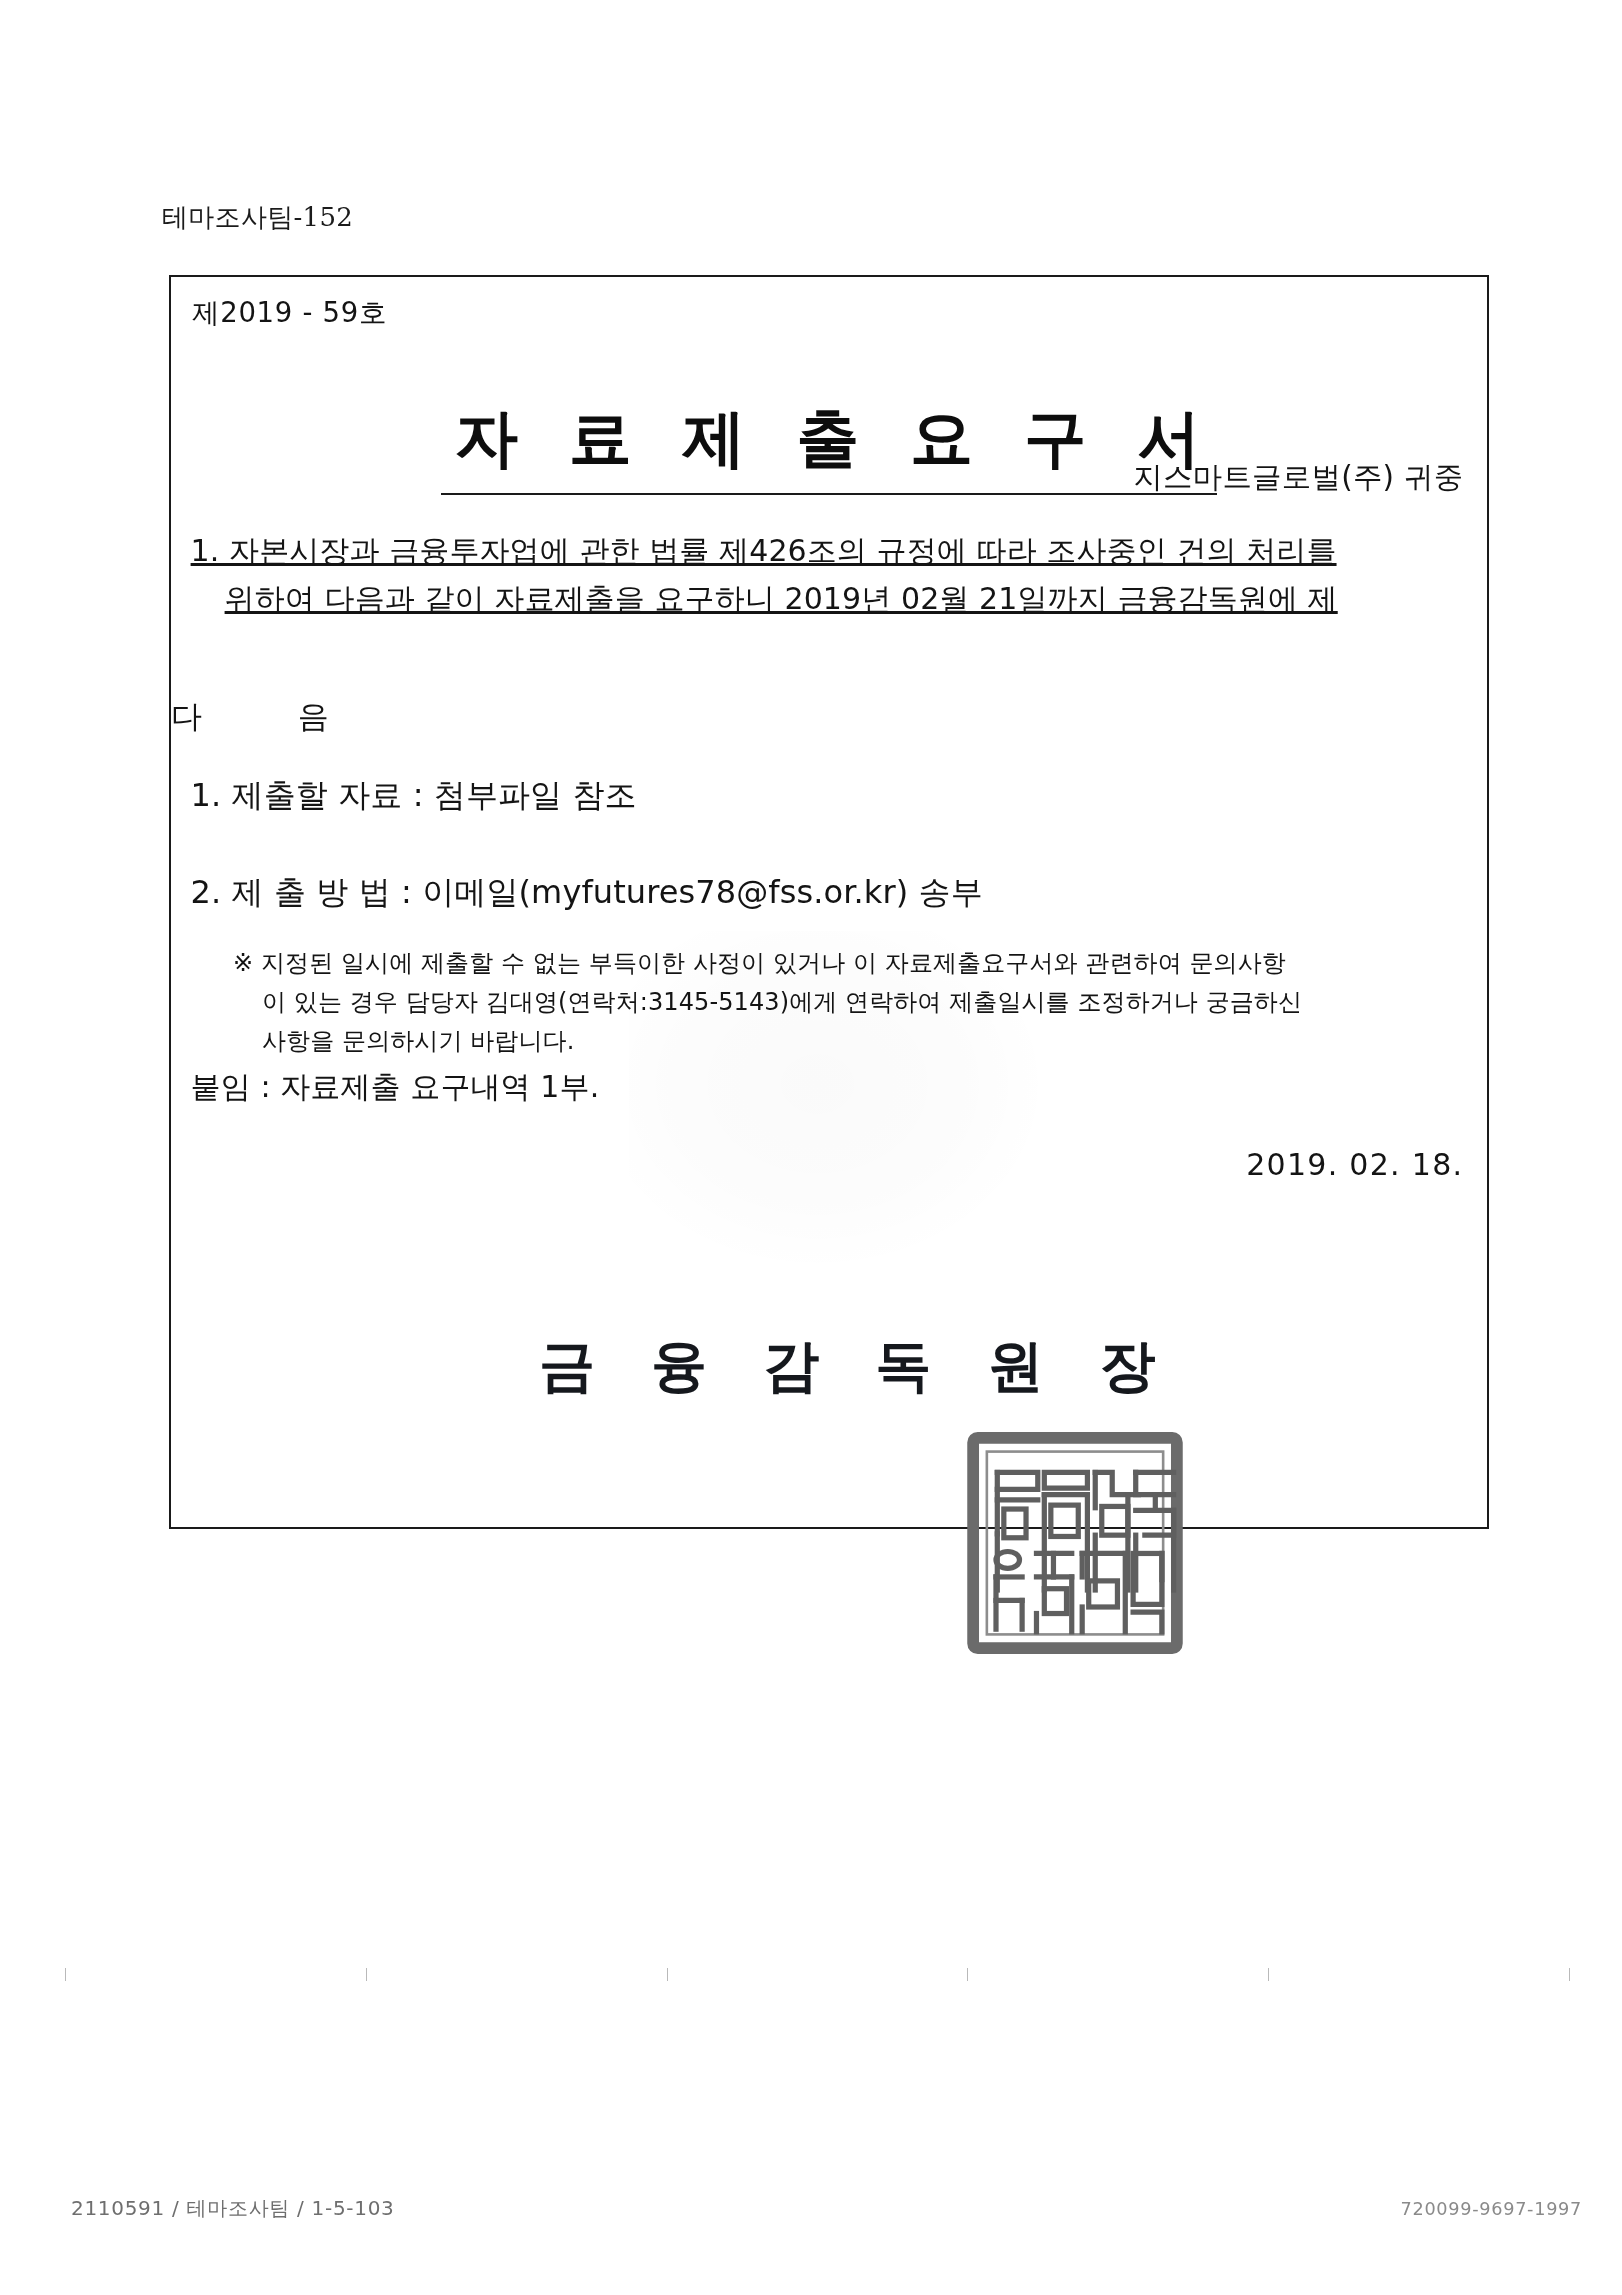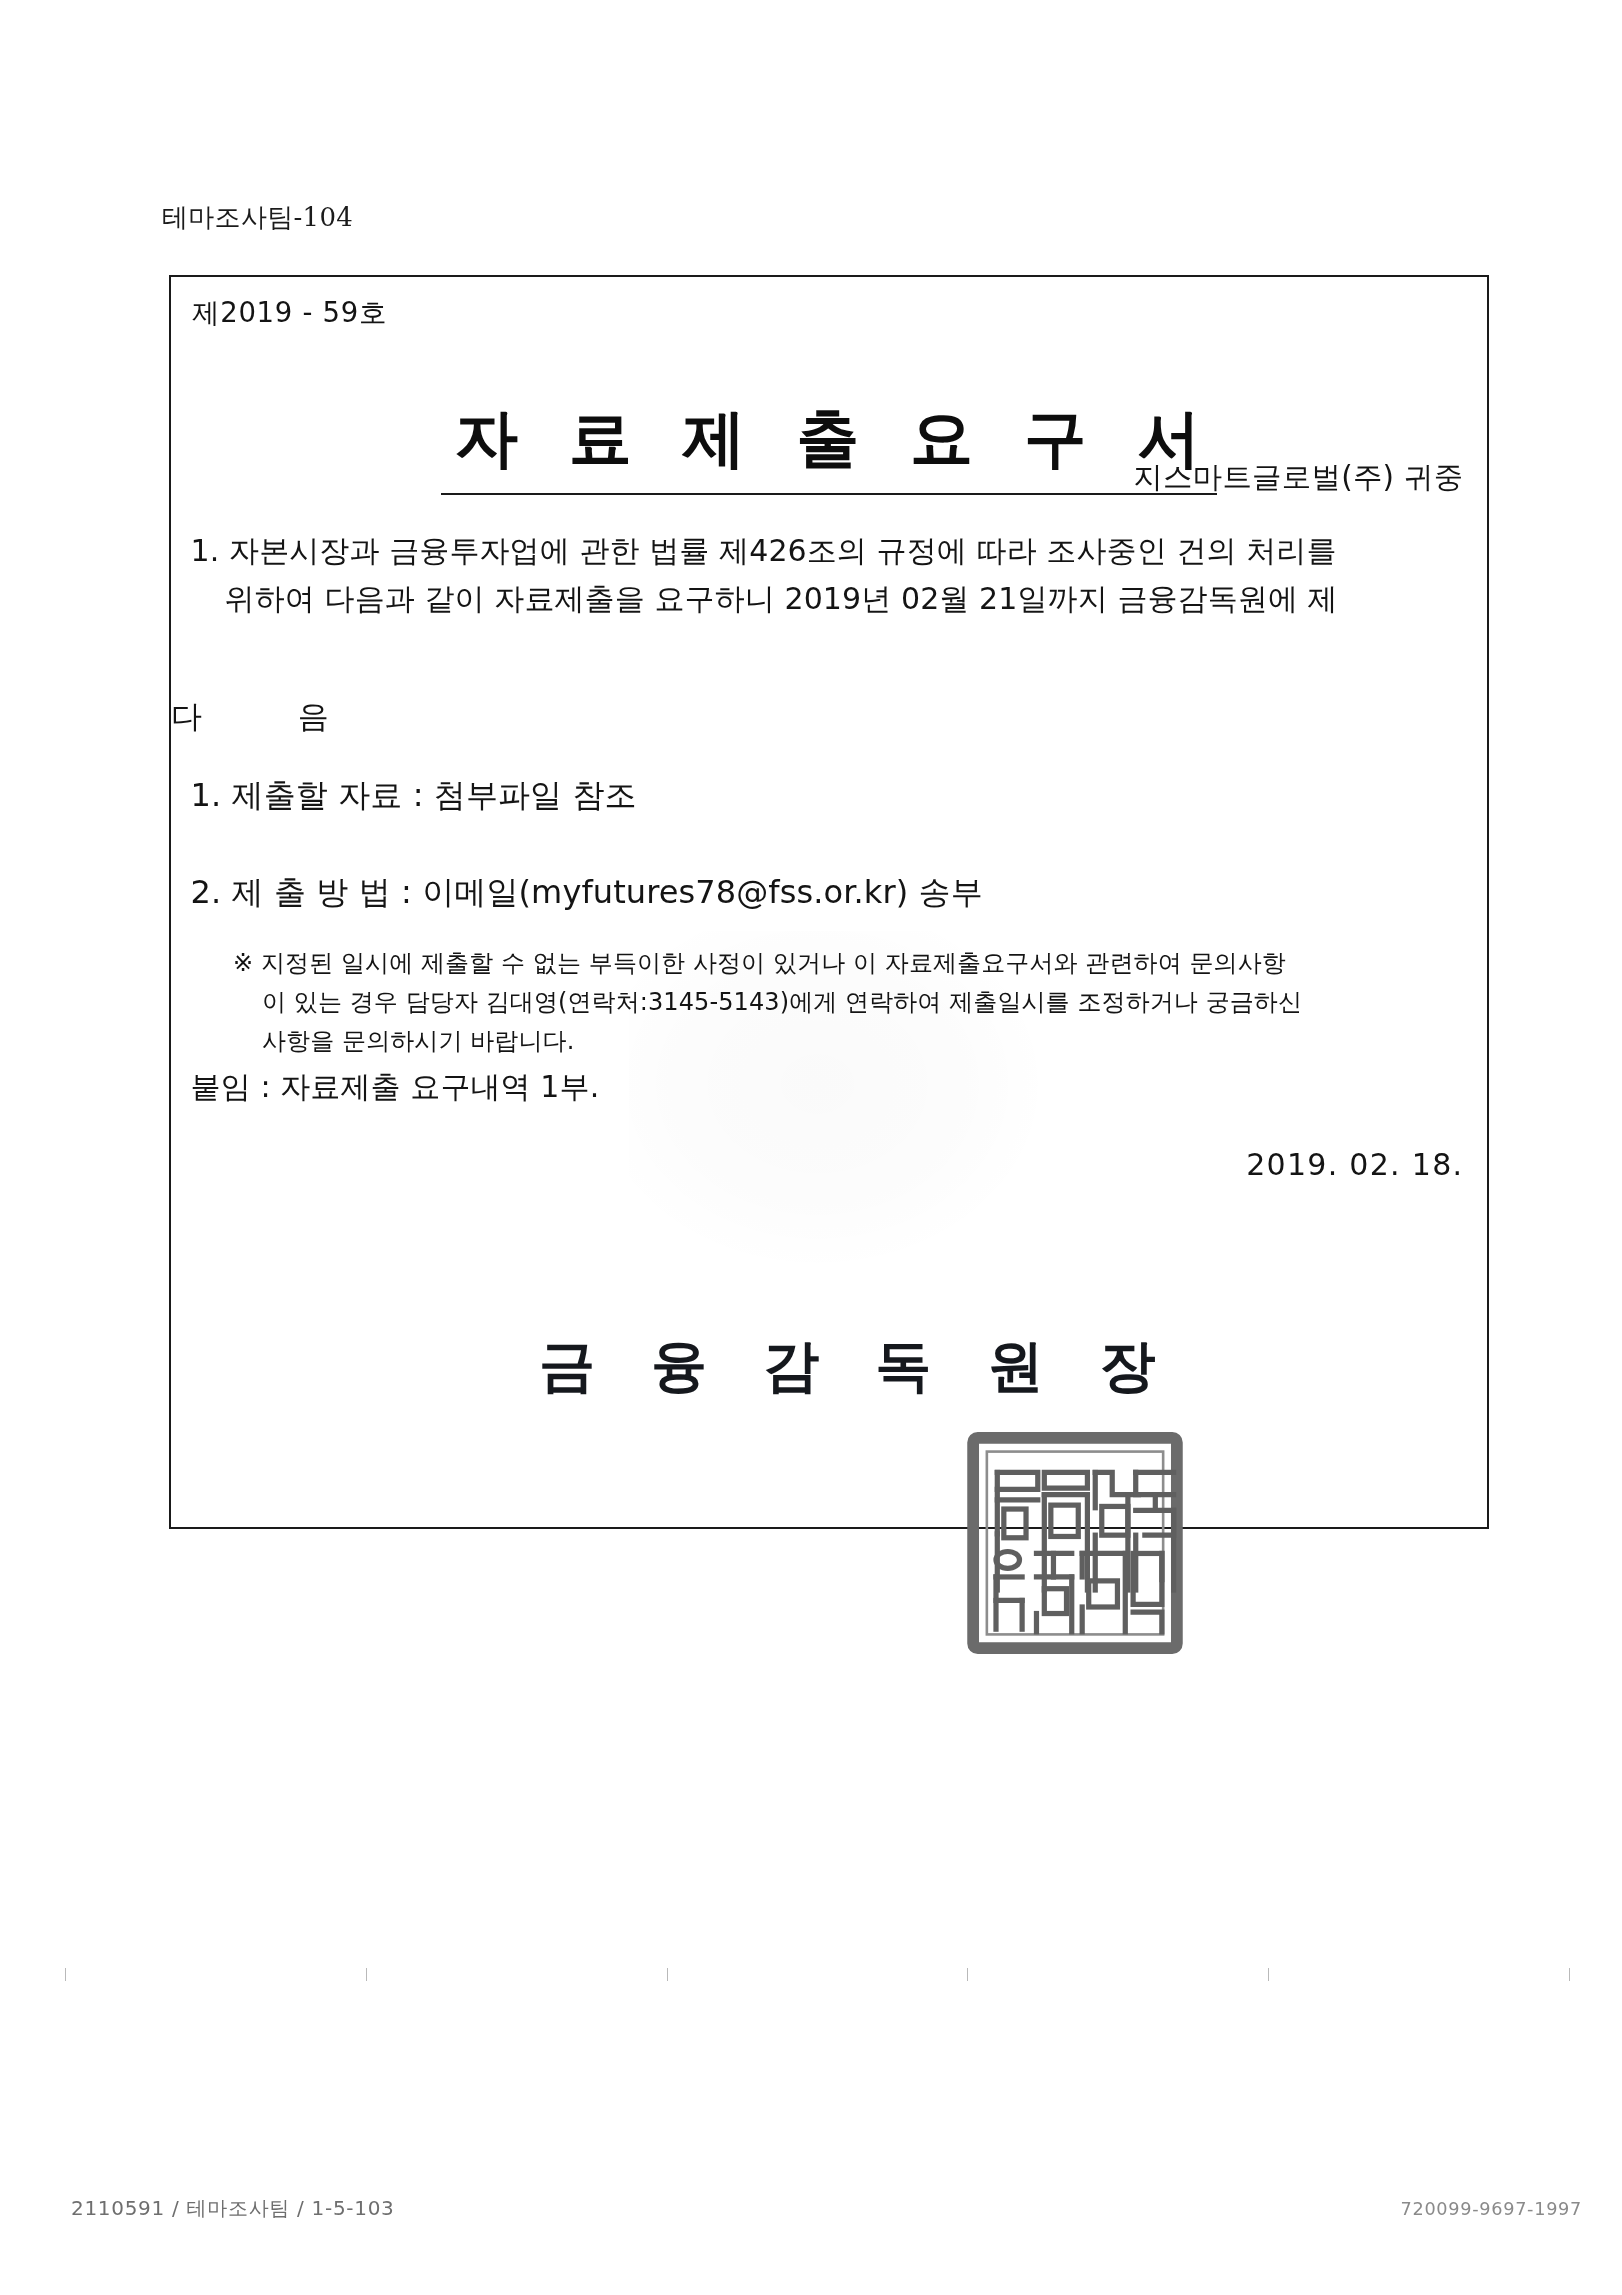--- a/index.html
+++ b/index.html
@@ -227,7 +227,7 @@
 </head>
 <body>
 
-<div class="doc-header">테마조사팀-104</div>
+<div class="doc-header">테마조사팀-152</div>
 
 <div class="doc-frame">
   <div class="frame-inner">

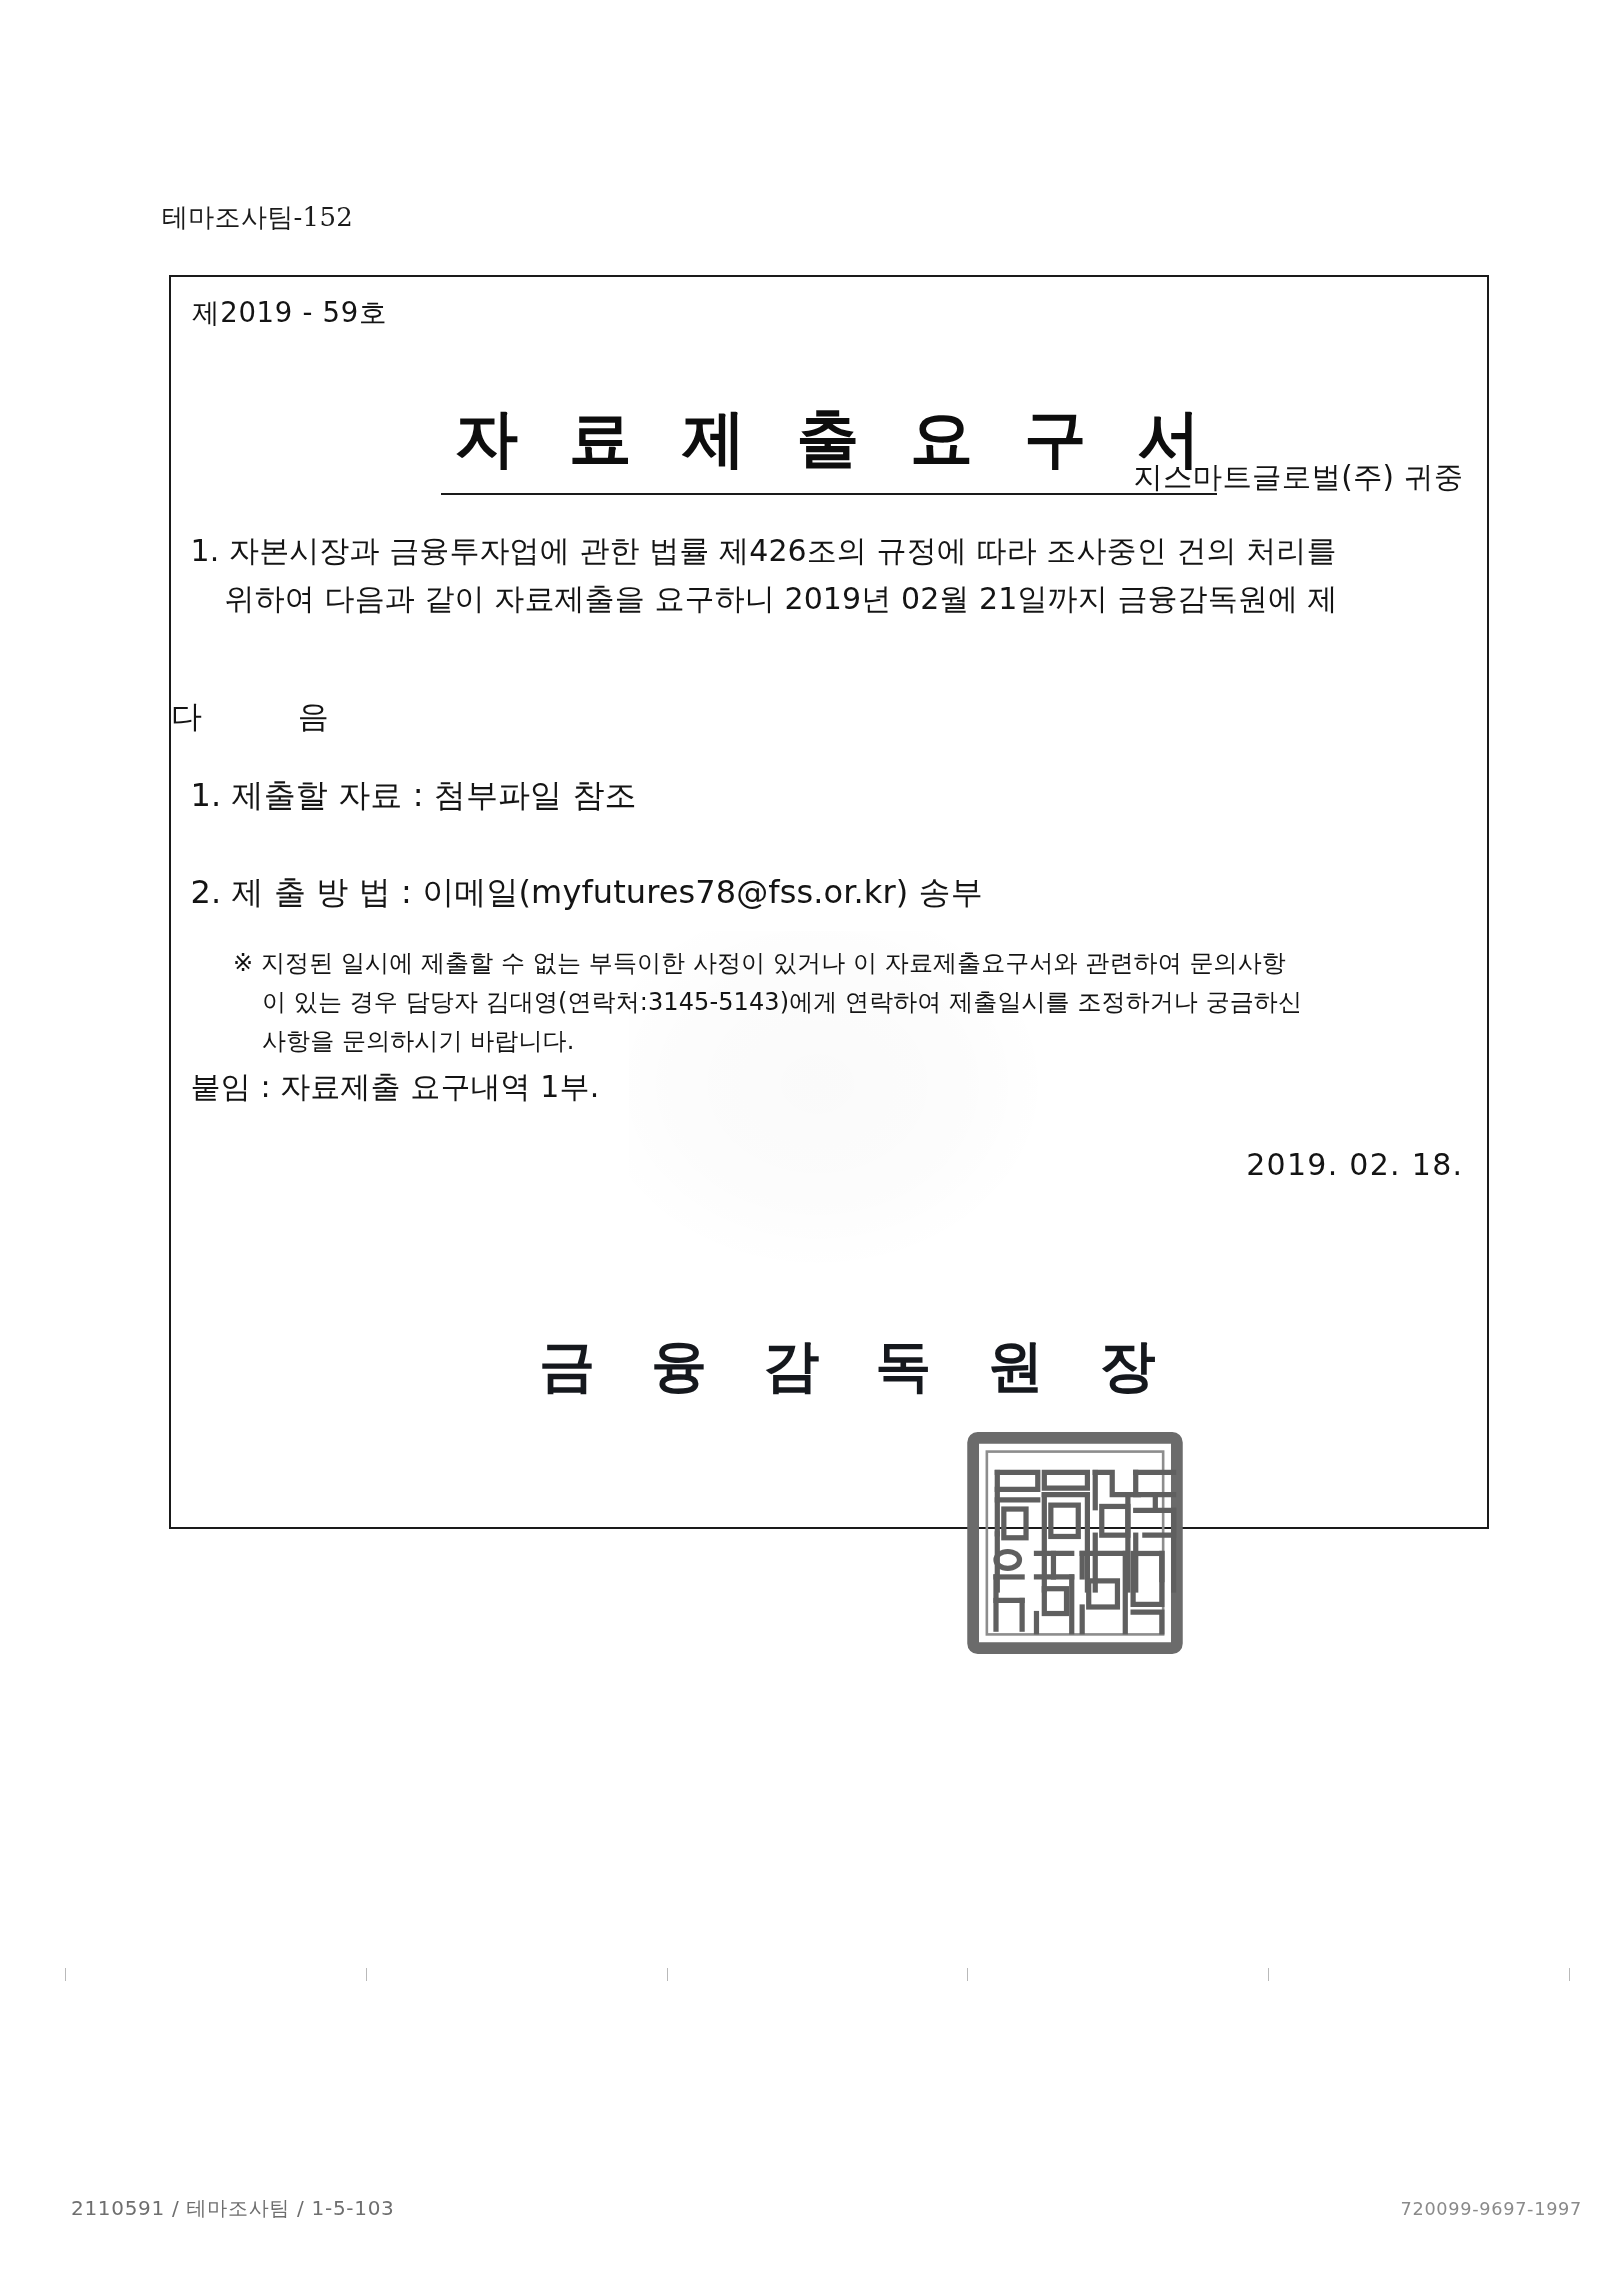--- a/index.html
+++ b/index.html
@@ -106,6 +106,7 @@
     letter-spacing: 0.1px;
     text-align: justify;
     text-justify: inter-character;
+    text-decoration: underline;
   }
   .body-para .para-indent { display: block; }
   .body-para .l1 { text-indent: 0; }

